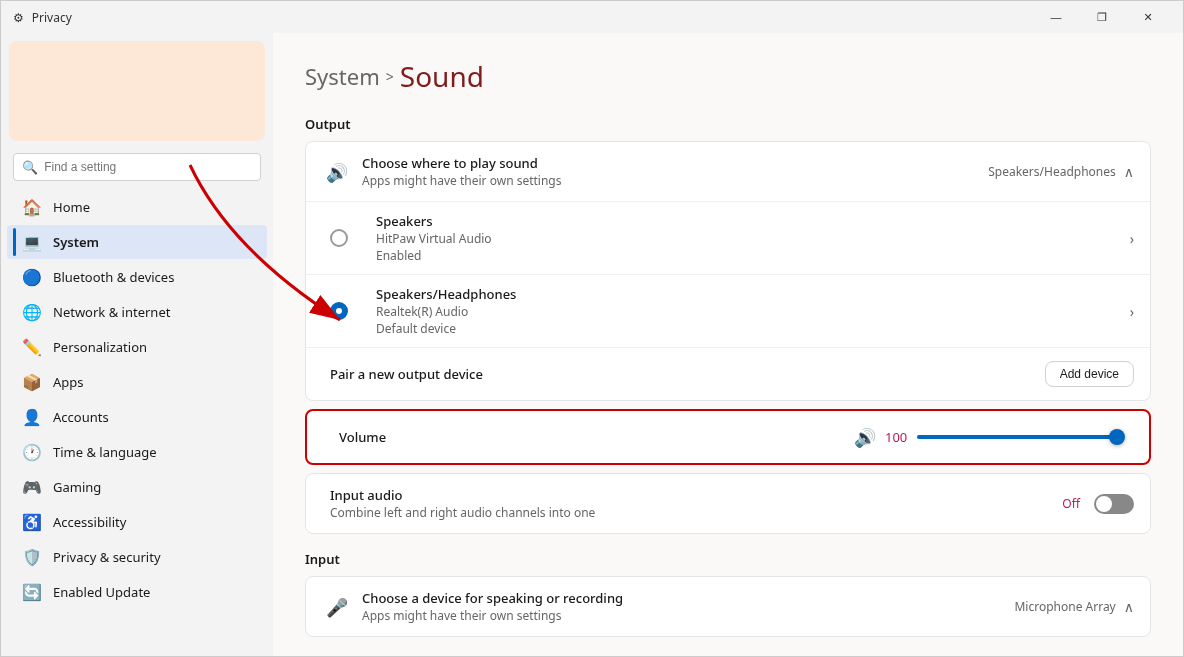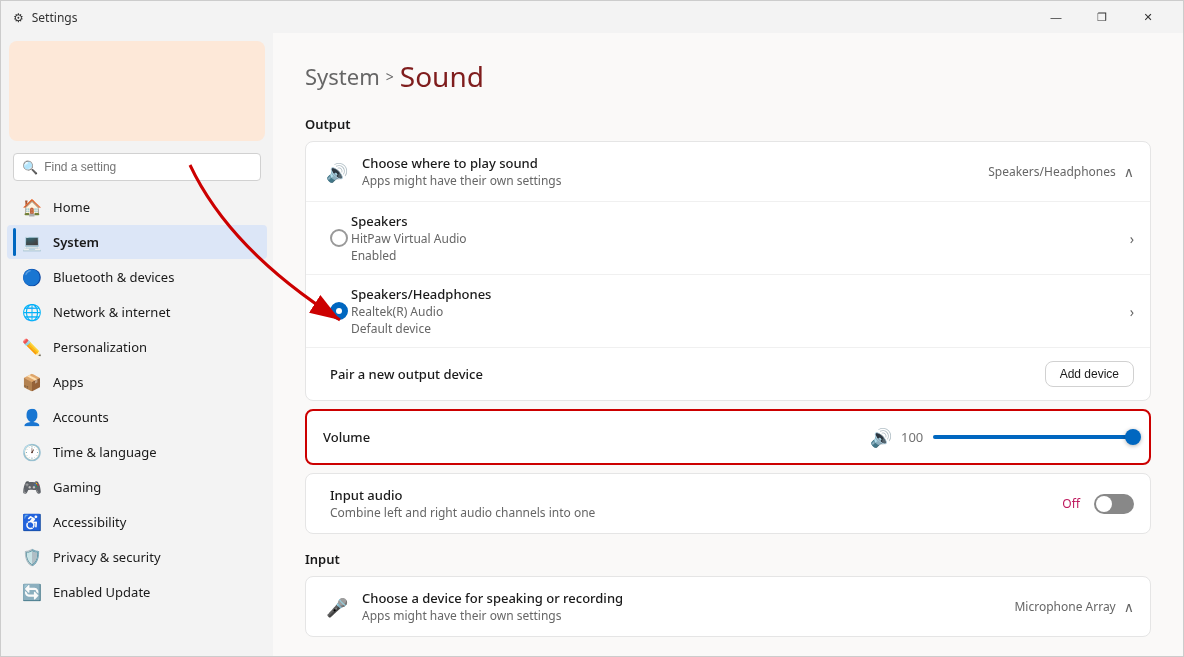--- a/index.html
+++ b/index.html
@@ -378,7 +378,7 @@
   <div class="titlebar">
     <div class="titlebar-left">
       <span>⚙</span>
-      <span>Settings</span>
+      <span>Privacy</span>
     </div>
     <div class="titlebar-controls">
       <button class="titlebar-btn">—</button>

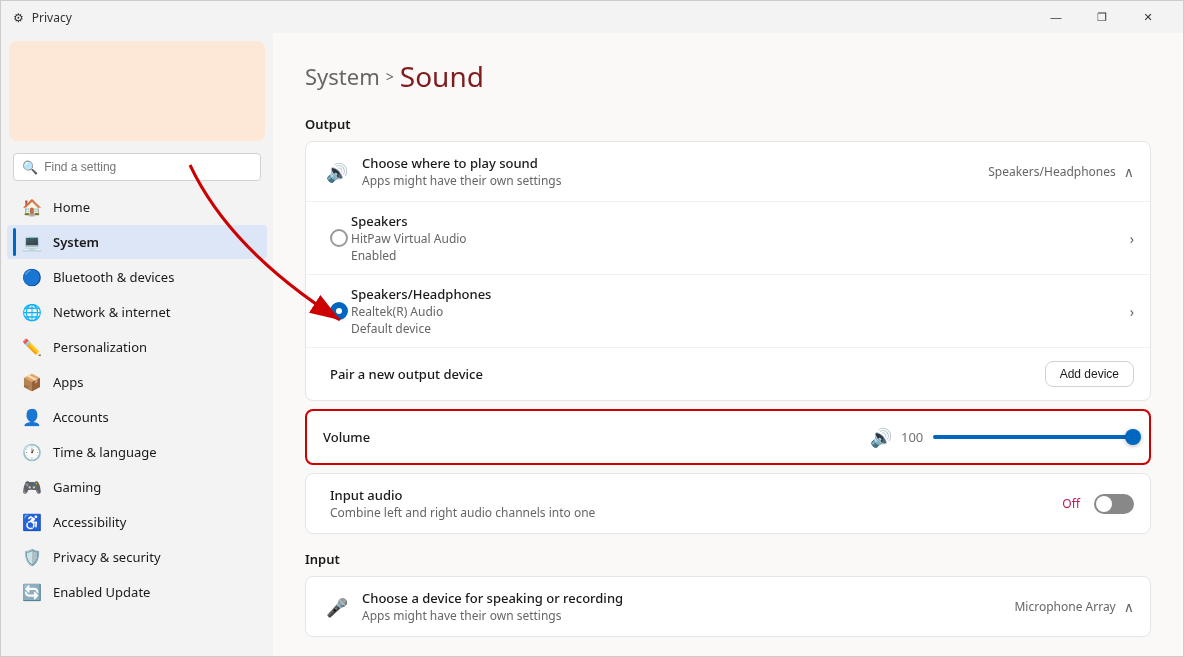--- a/index.html
+++ b/index.html
@@ -241,7 +241,7 @@
       align-items: center;
       padding: 10px 16px 10px 24px;
       border-bottom: 1px solid #f0f0f0;
-      gap: 3px;
+      gap: 28px;
     }
     .radio-option:last-child { border-bottom: none; }
 

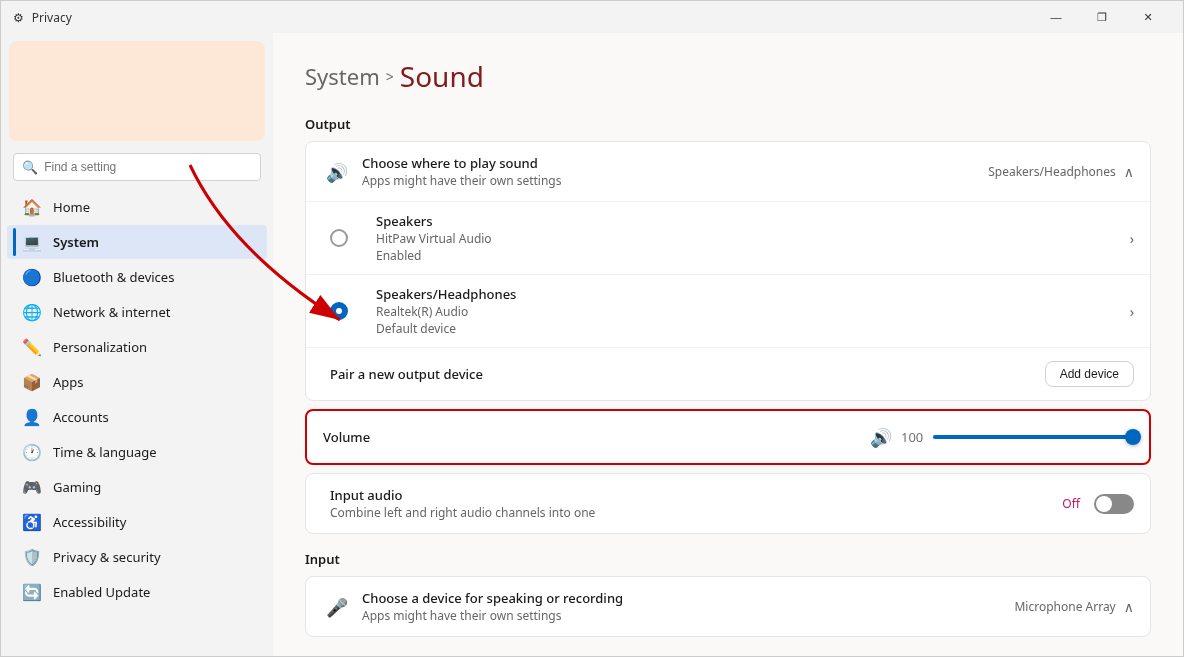--- a/index.html
+++ b/index.html
@@ -288,7 +288,7 @@
       border-radius: 8px;
       background: white;
       margin-bottom: 8px;
-      padding: 14px 16px;
+      padding: 14px 32px;
       display: flex;
       align-items: center;
       gap: 12px;

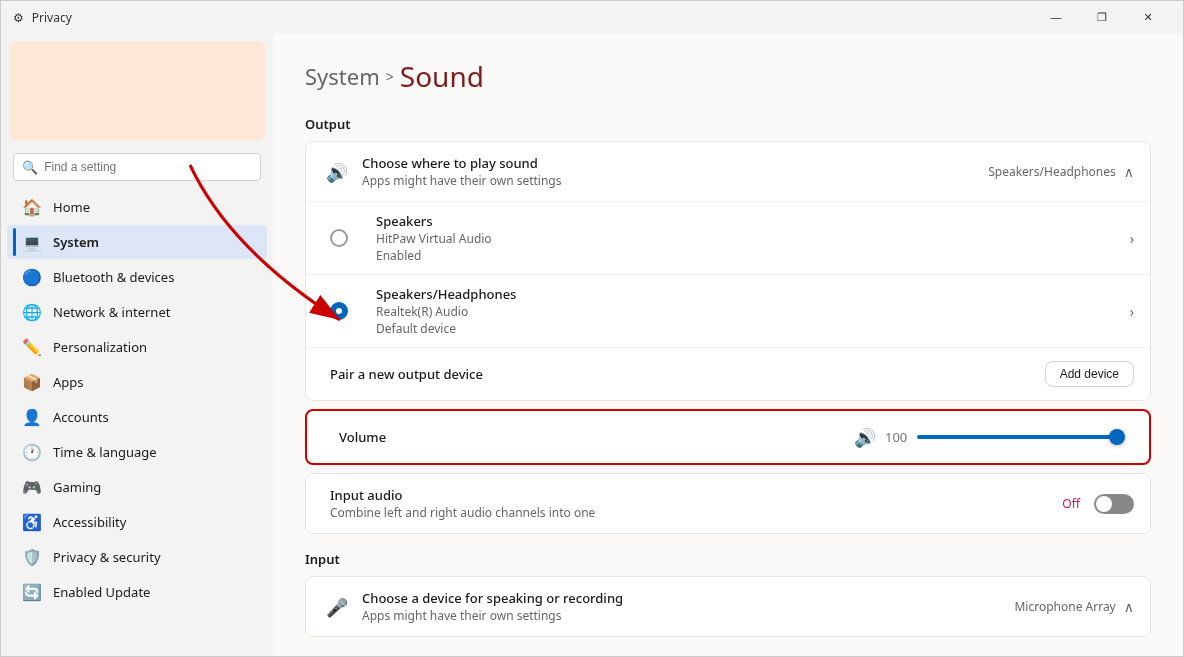--- a/index.html
+++ b/index.html
@@ -309,7 +309,7 @@
     }
 
     .volume-icon { font-size: 18px; color: #444; }
-    .volume-number { font-size: 13px; color: #737373; min-width: 24px; }
+    .volume-number { font-size: 13px; color: #be185d; min-width: 24px; }
 
     .slider-track {
       width: 200px;

